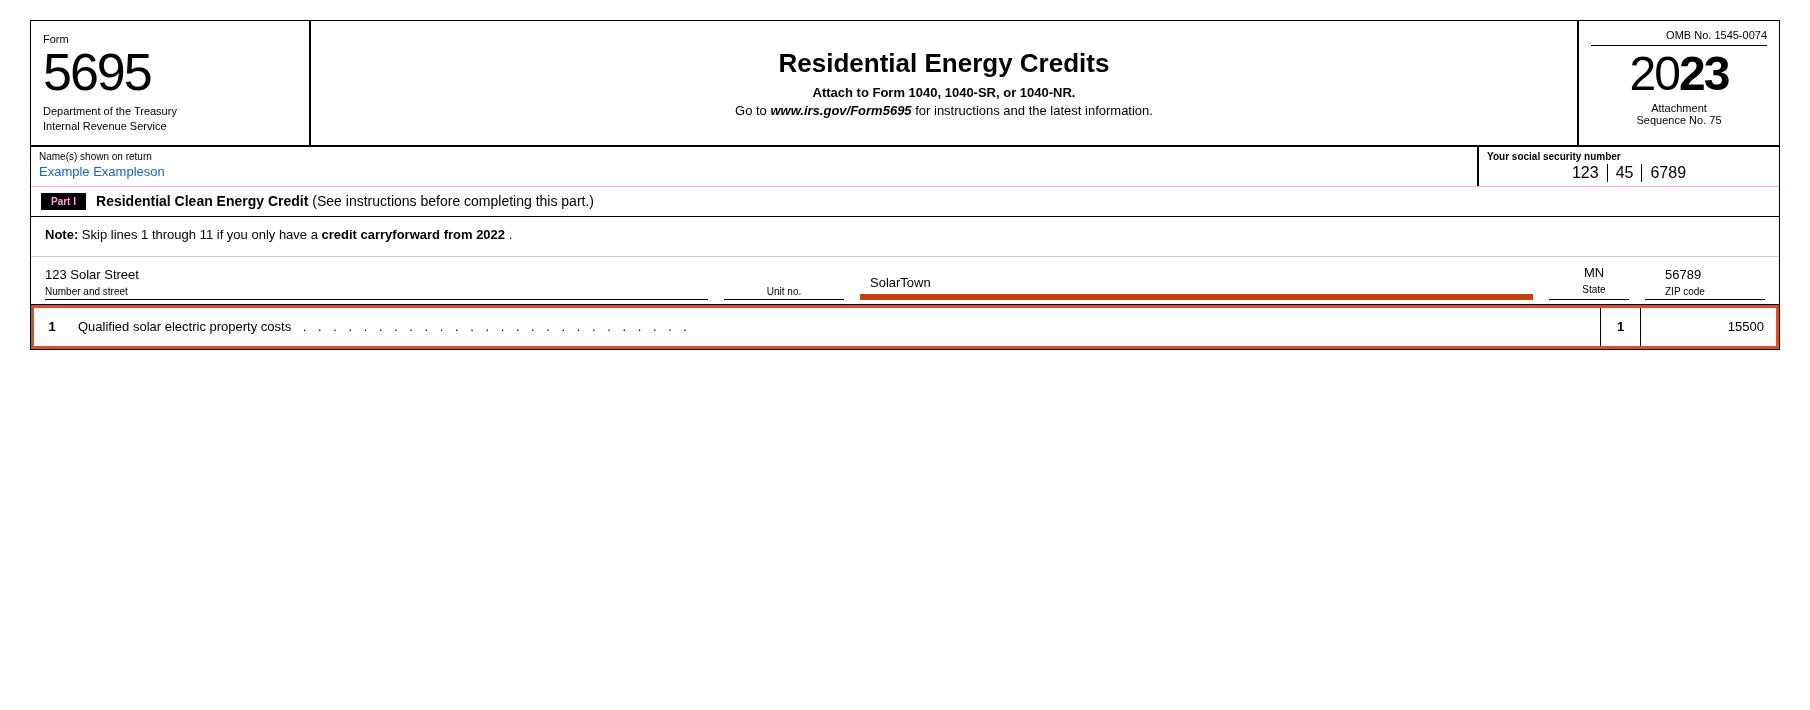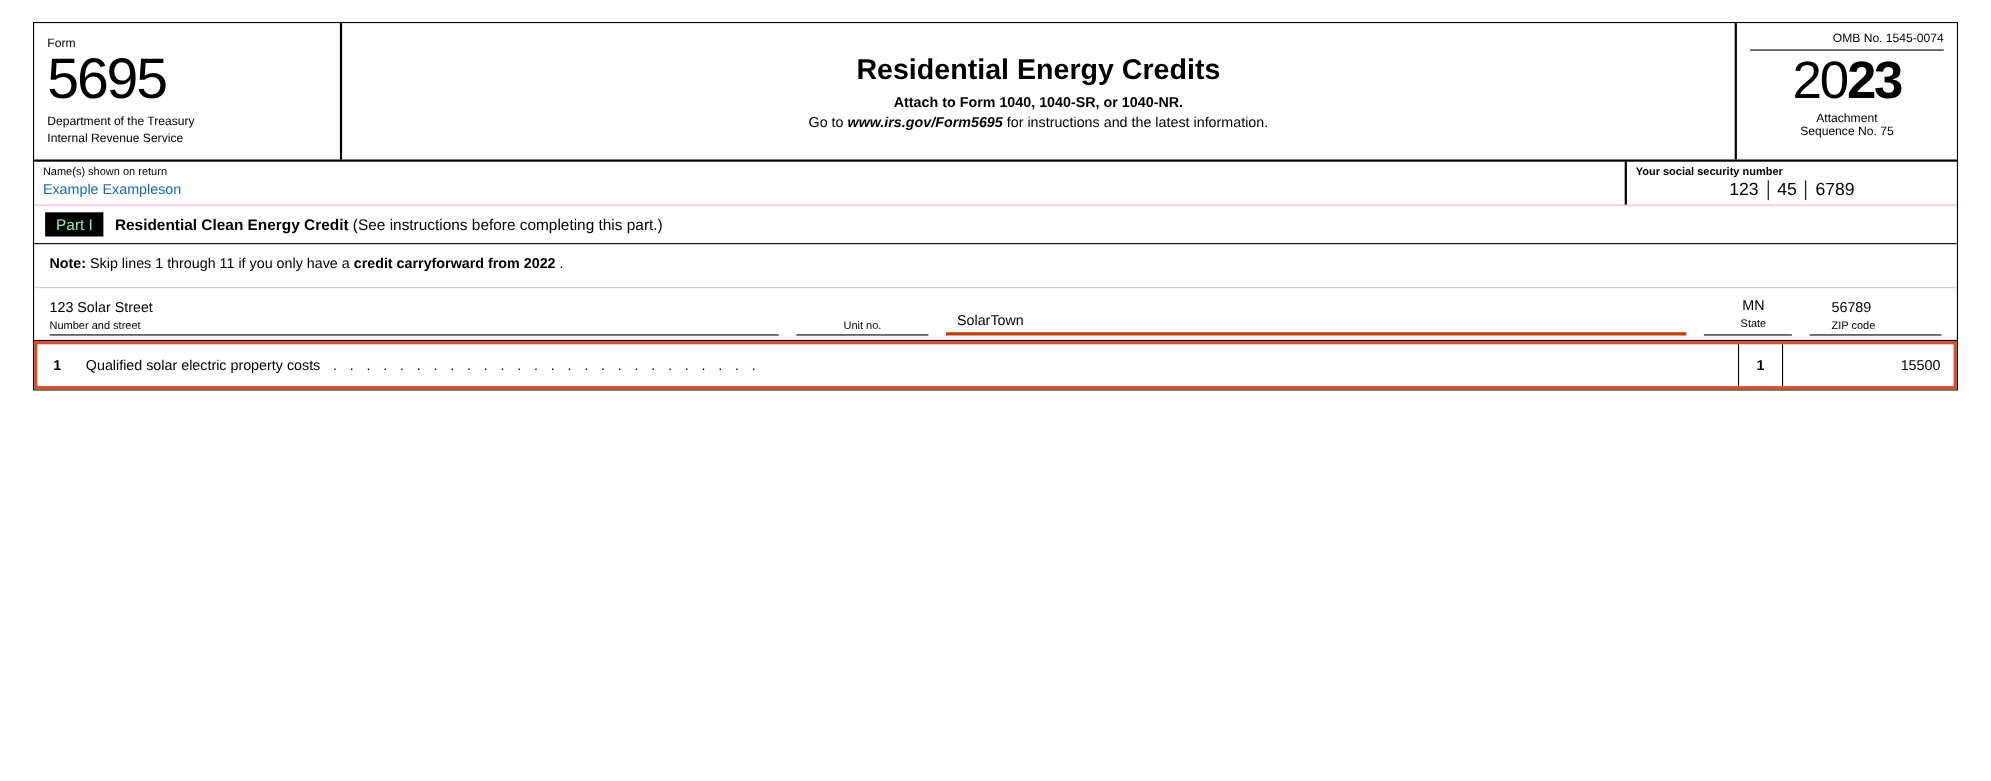--- a/index.html
+++ b/index.html
@@ -141,9 +141,9 @@
     }
     .part-badge {
       background: #000;
-      color: #86efac;
-      font-weight: normal;
-      font-size: 14px;
+      color: #f9a8d4;
+      font-weight: bold;
+      font-size: 10px;
       padding: 3px 10px;
       white-space: nowrap;
     }

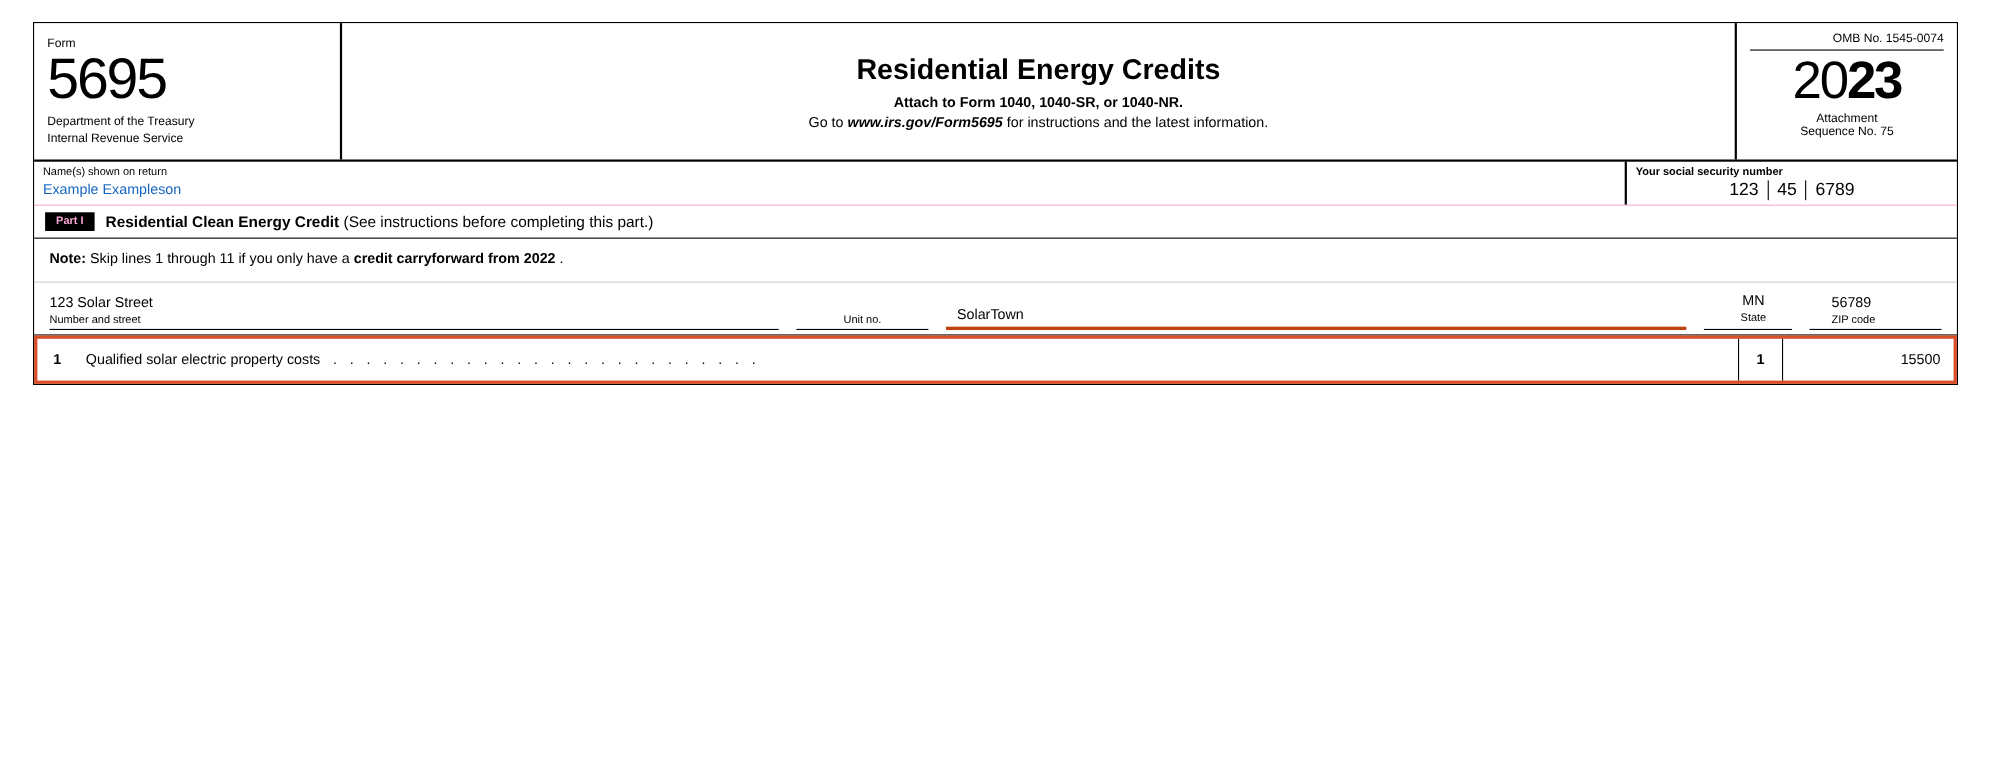--- a/index.html
+++ b/index.html
@@ -188,7 +188,7 @@
     }
     .addr-city {
       flex: 1;
-      border-bottom: 3px solid #c2410c;
+      border-bottom: 6px solid #c2410c;
       padding-bottom: 2px;
       padding-left: 10px;
       padding-right: 20px;

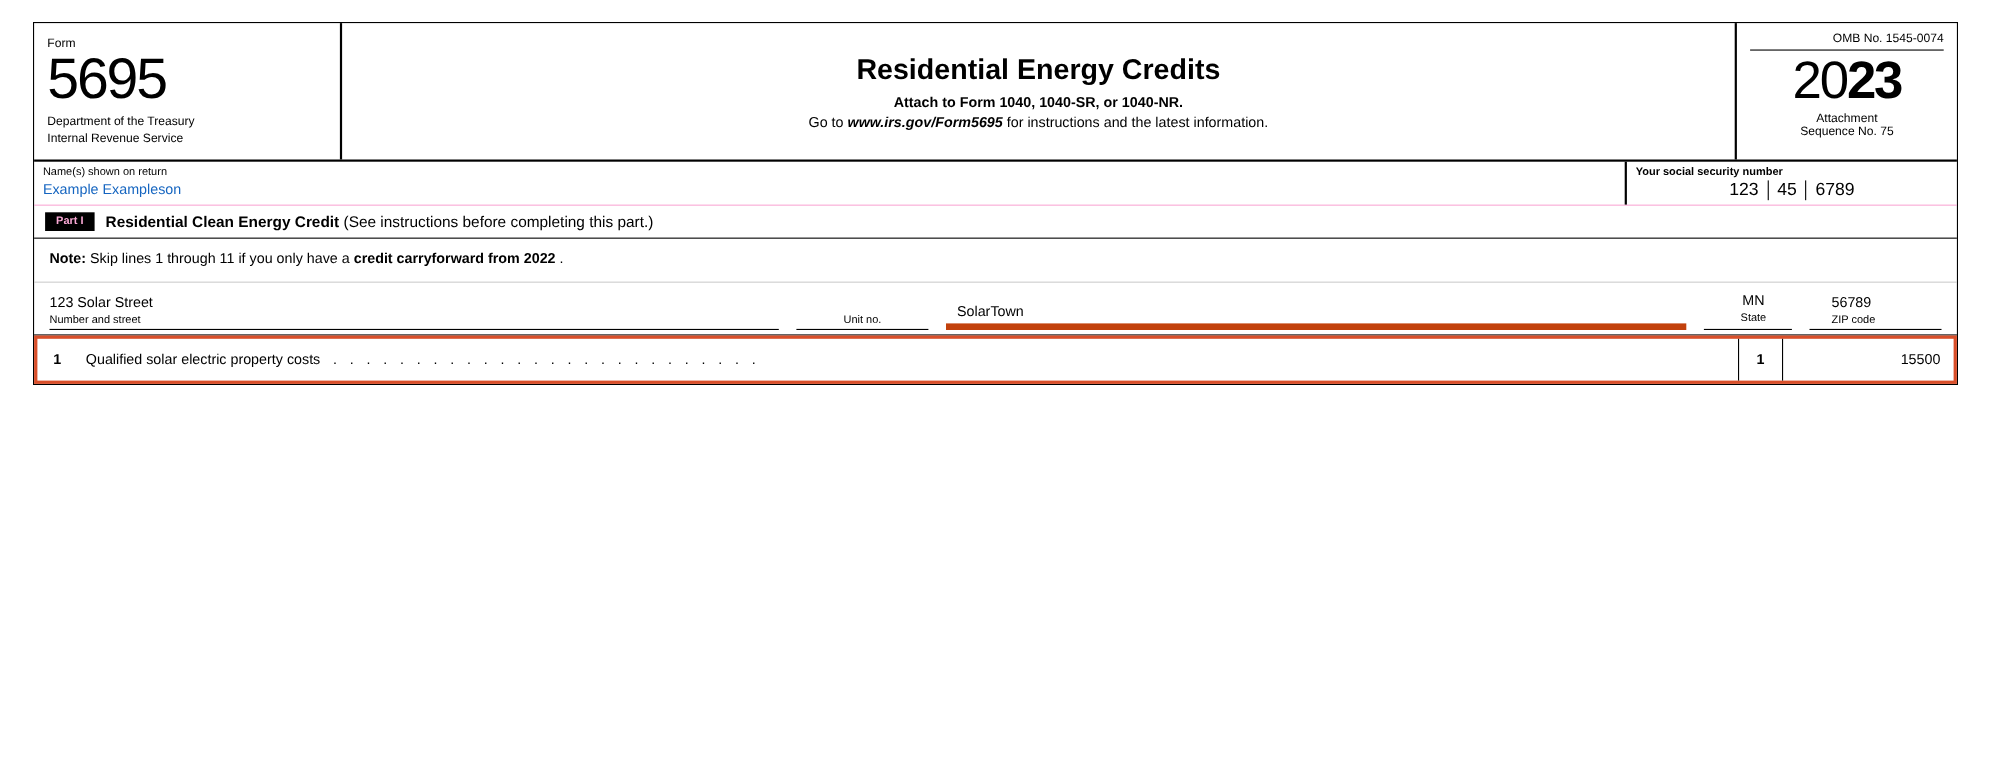--- a/index.html
+++ b/index.html
@@ -265,7 +265,7 @@
       flex-shrink: 0;
     }
     .line-value {
-      width: 156px;
+      width: 136px;
       border-left: 1px solid #000;
       padding: 10px 12px;
       font-size: 13px;

